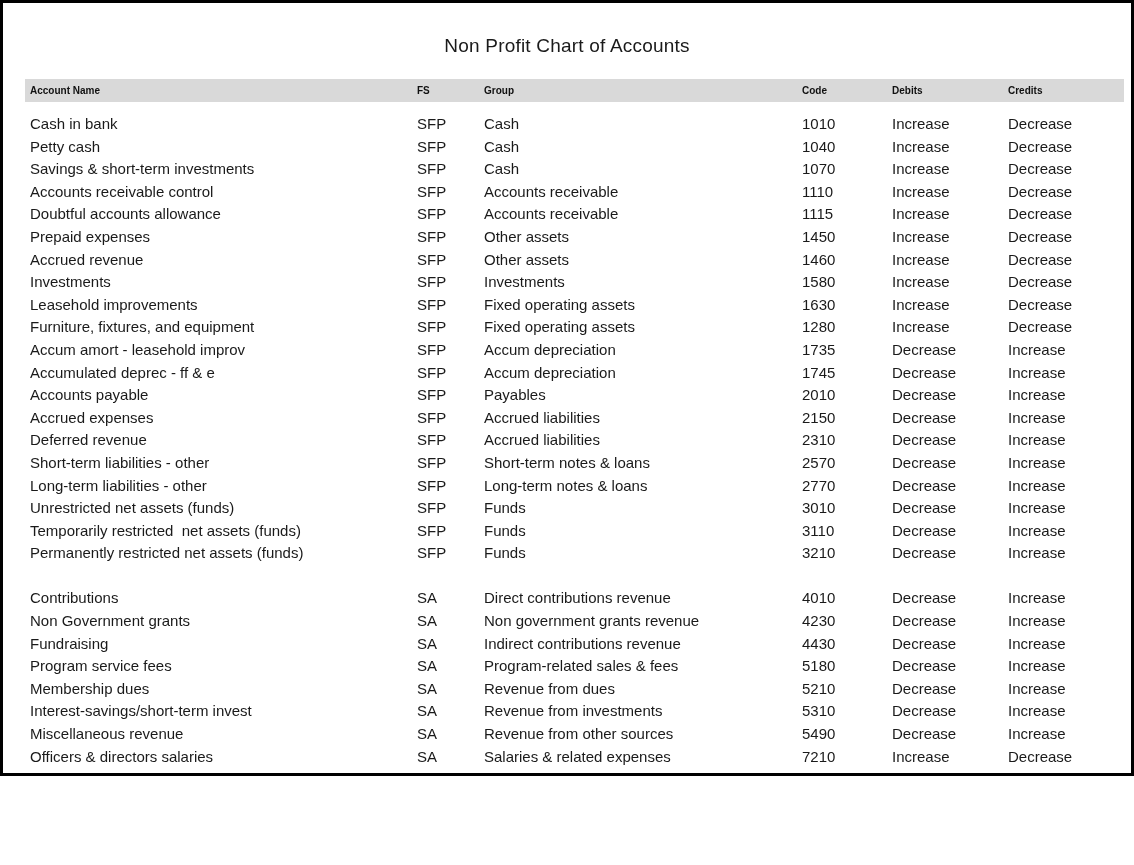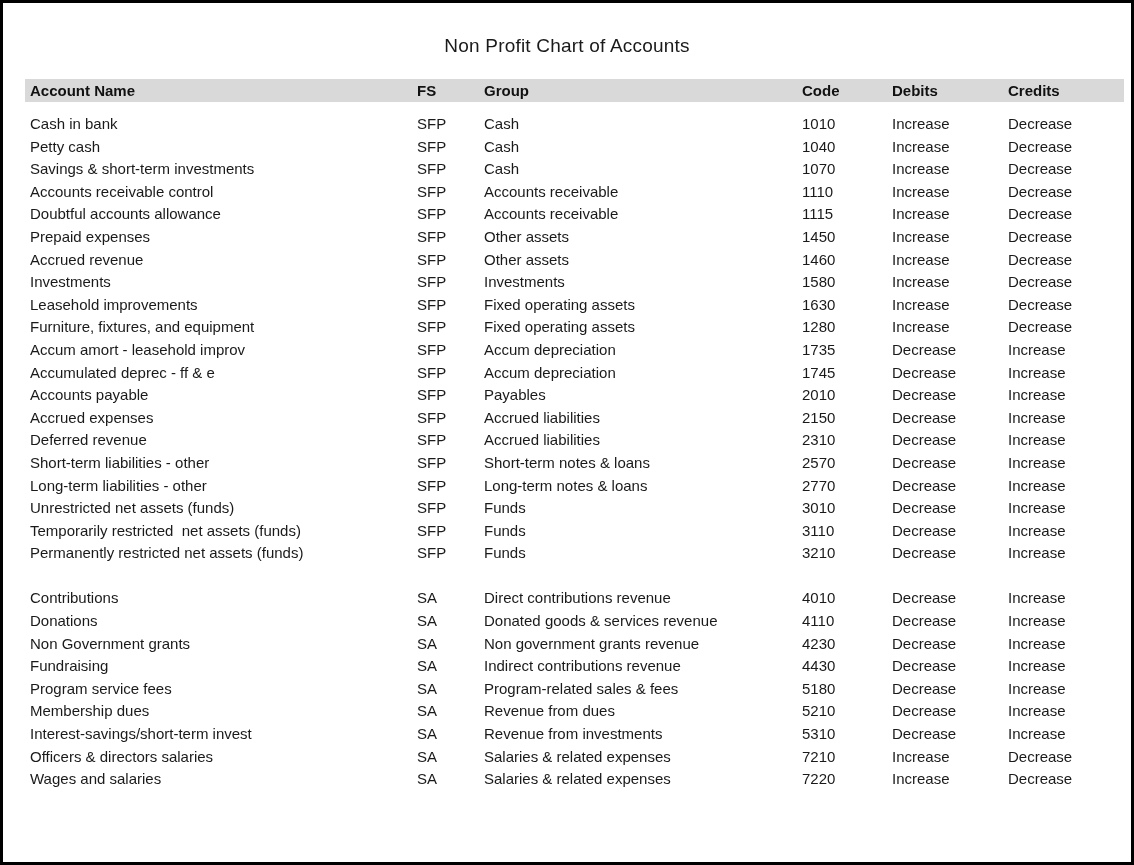--- a/index.html
+++ b/index.html
@@ -11,7 +11,7 @@
   .page {
     position: relative;
     width: 1134px;
-    height: 865px;
+    height: 776px;
     box-sizing: border-box;
     border: 3px solid #000000;
     background: #ffffff;

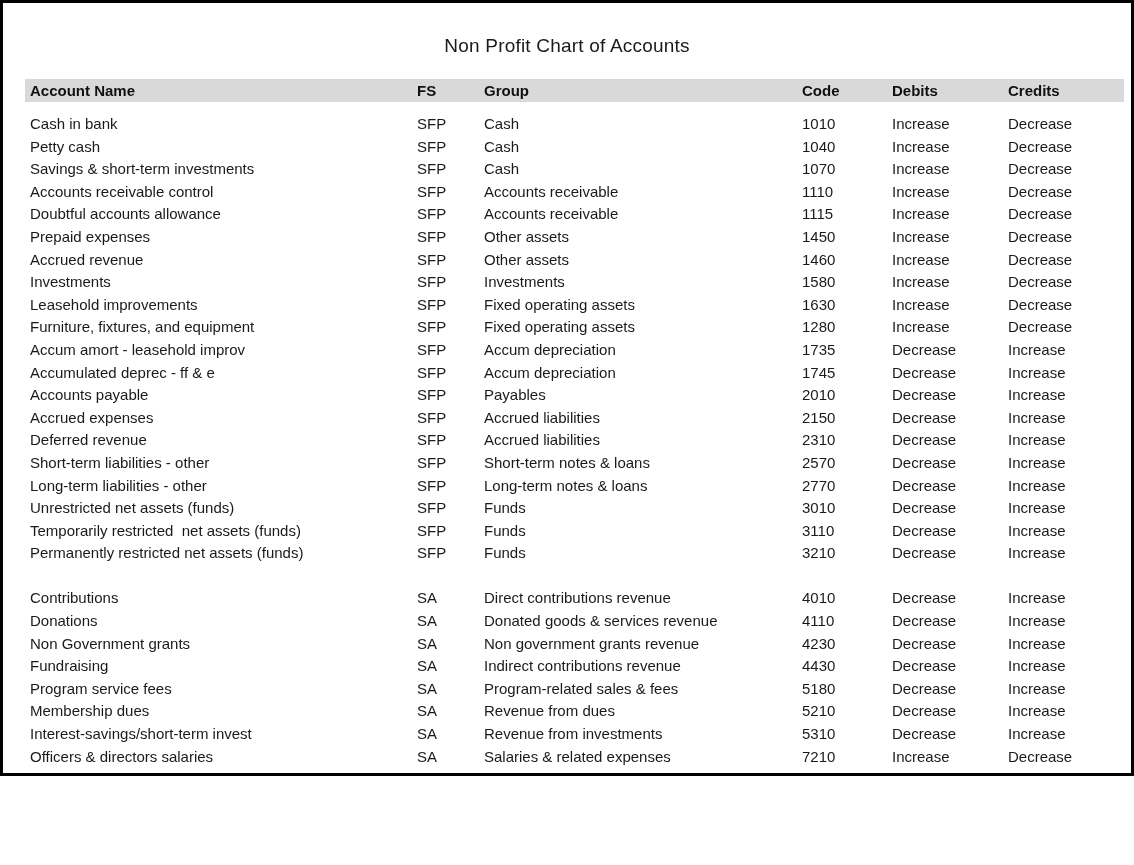--- a/index.html
+++ b/index.html
@@ -51,7 +51,7 @@
     height: 23px;
     padding: 0;
     line-height: 23px;
-    font-size: 15px;
+    font-size: 10px;
     color: #111111;
     white-space: pre;
     overflow: hidden;

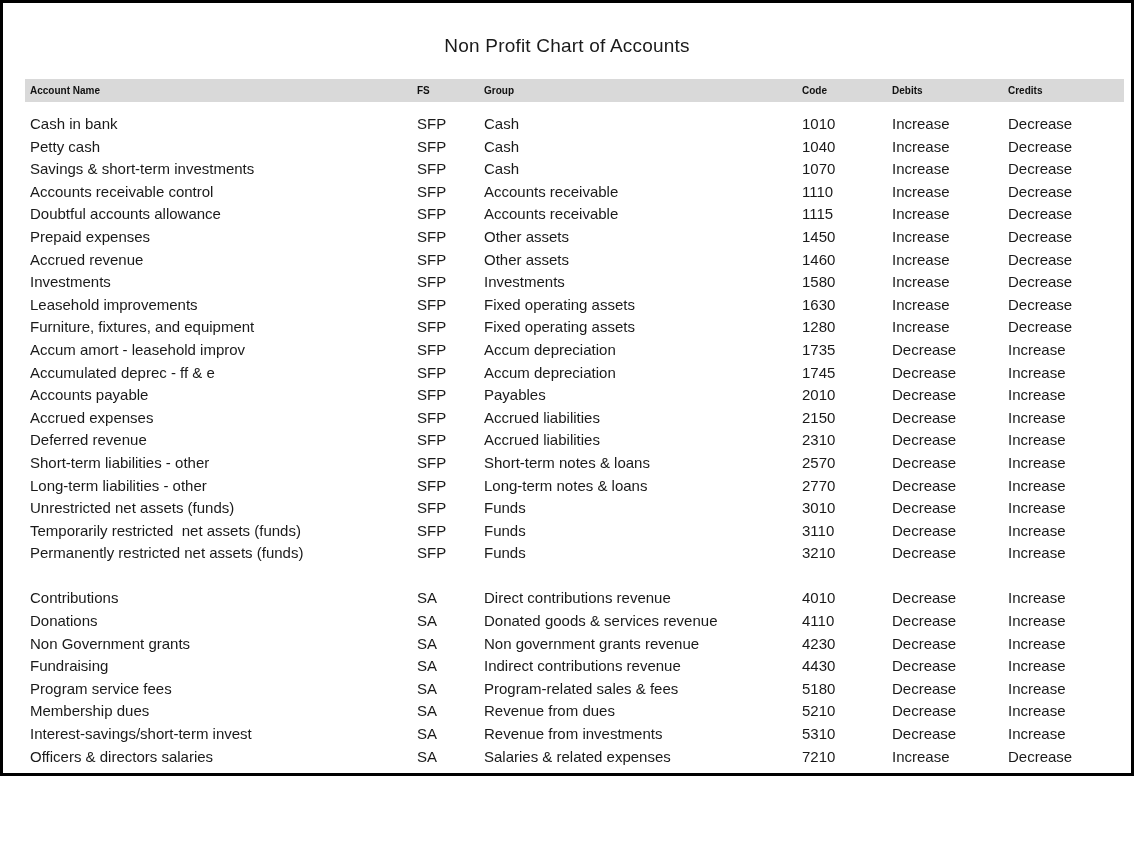--- a/index.html
+++ b/index.html
@@ -277,14 +277,6 @@
           <td>Increase</td>
         </tr>
         <tr>
-          <td>Donations</td>
-          <td>SA</td>
-          <td>Donated goods &amp; services revenue</td>
-          <td>4110</td>
-          <td>Decrease</td>
-          <td>Increase</td>
-        </tr>
-        <tr>
           <td>Non Government grants</td>
           <td>SA</td>
           <td>Non government grants revenue</td>

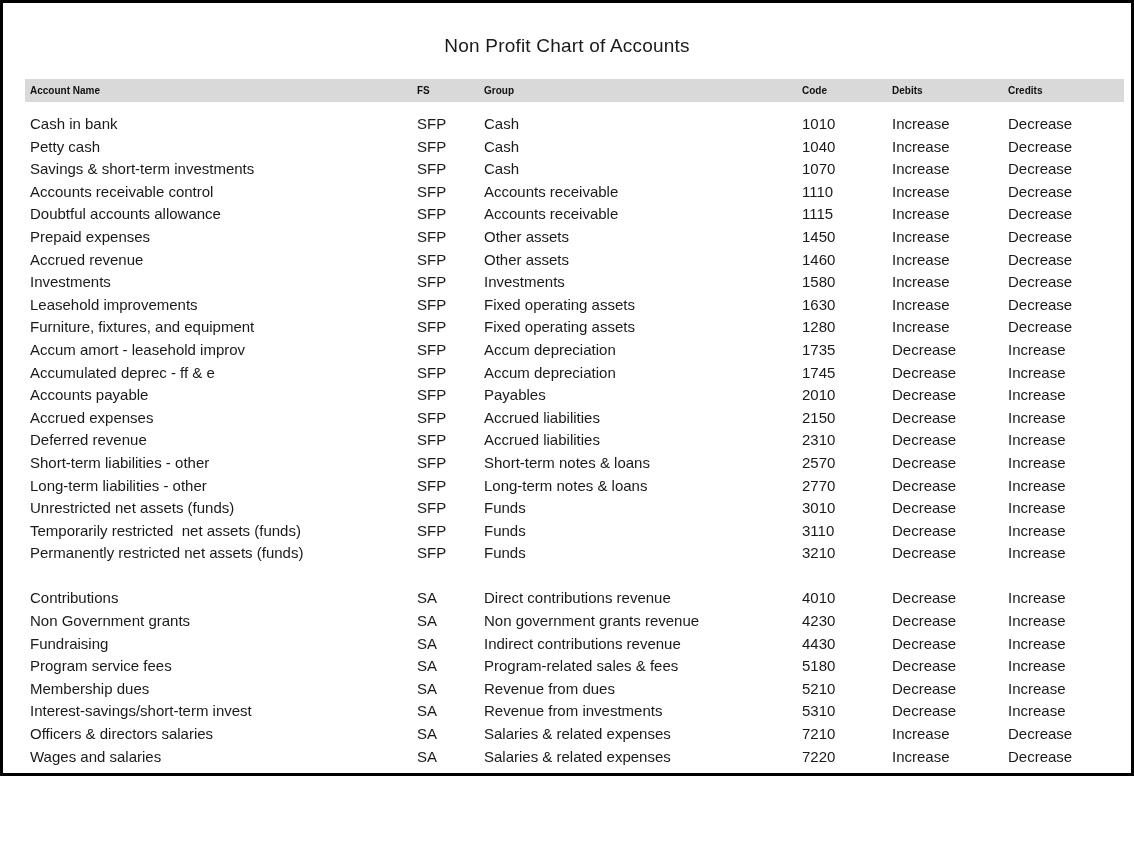--- a/index.html
+++ b/index.html
@@ -317,6 +317,14 @@
           <td>Increase</td>
         </tr>
         <tr>
+          <td>Miscellaneous revenue</td>
+          <td>SA</td>
+          <td>Revenue from other sources</td>
+          <td>5490</td>
+          <td>Decrease</td>
+          <td>Increase</td>
+        </tr>
+        <tr>
           <td>Officers &amp; directors salaries</td>
           <td>SA</td>
           <td>Salaries &amp; related expenses</td>

